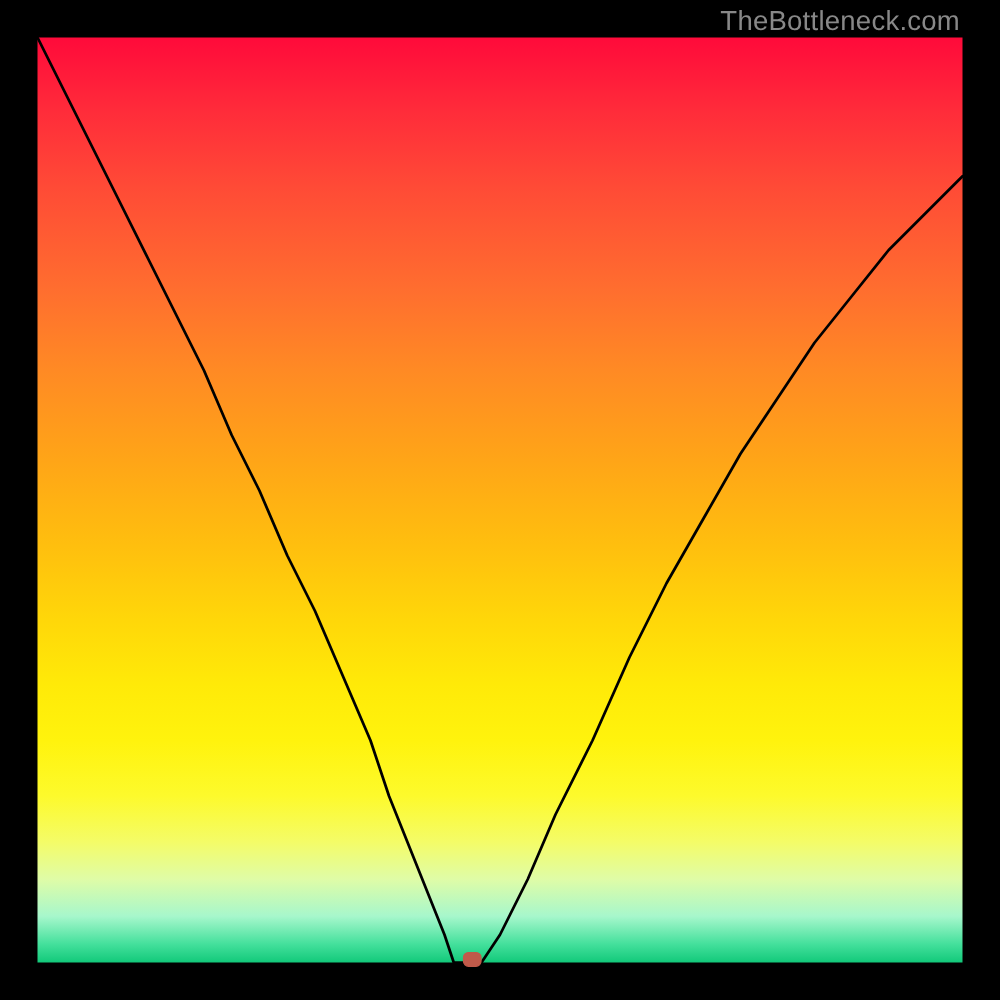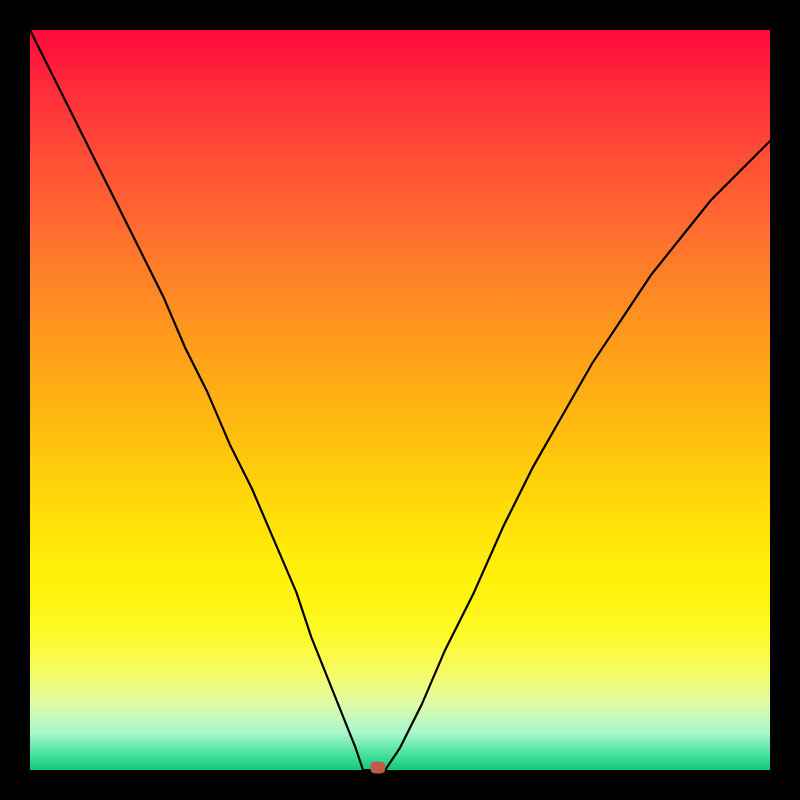--- a/index.html
+++ b/index.html
@@ -79,6 +79,7 @@
 <body>
 
 <div class="chart-container">
+  <div class="watermark">TheBottleneck.com</div>
   <div class="plot-area">
     <svg class="curve-layer" viewBox="0 0 740 740">
       <path id="curve-path" class="curve-path" d="M0.00 0.00 L22.20 44.40 L44.40 88.80 L66.60 133.20 L88.80 177.60 L111.00 222.00 L133.20 266.40 L155.40 318.20 L177.60 362.60 L199.80 414.40 L222.00 458.80 L244.20 510.60 L266.40 562.40 L281.20 606.80 L296.00 643.80 L310.80 680.80 L325.60 717.80 L333.00 740.00 L355.20 740.00 L370.00 717.80 L392.20 673.40 L414.40 621.60 L444.00 562.40 L473.60 495.80 L503.20 436.60 L532.80 384.80 L562.40 333.00 L592.00 288.60 L621.60 244.20 L651.20 207.20 L680.80 170.20 L710.40 140.60 L740.00 111.00"></path>

